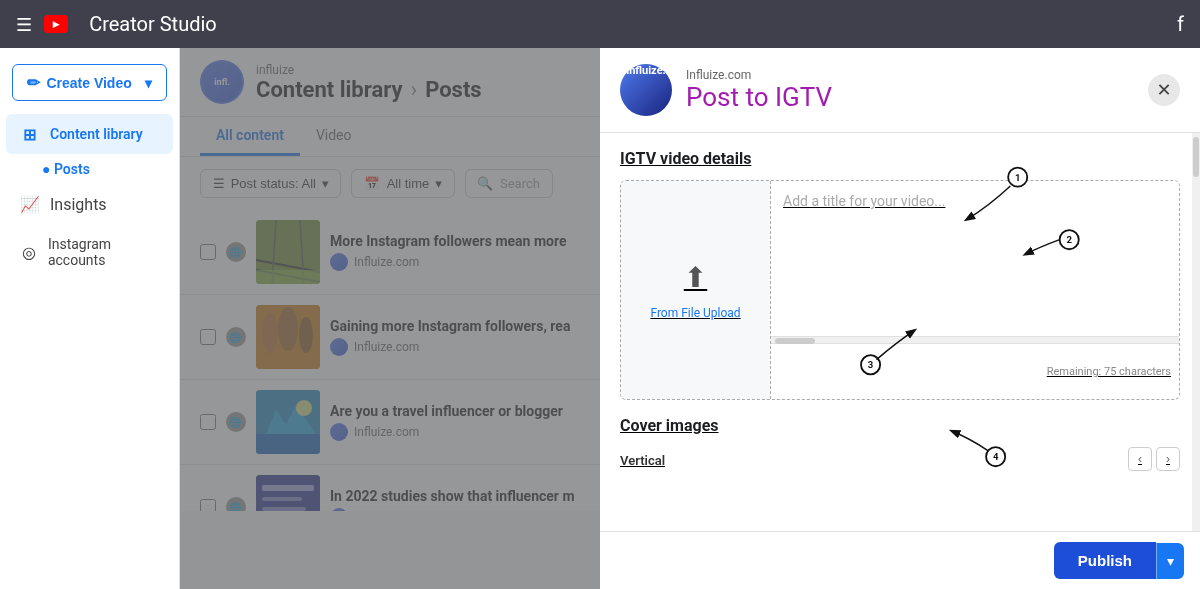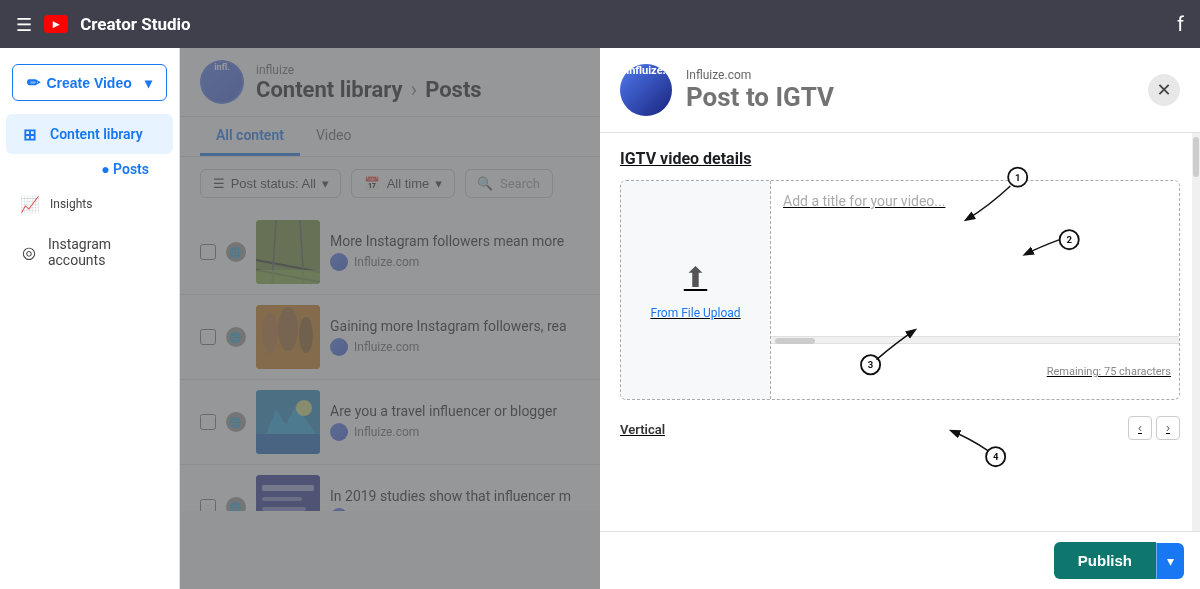--- a/index.html
+++ b/index.html
@@ -11,7 +11,7 @@
       background: #403f4c; height: 48px; padding: 0 16px; color: white;
     }
     .top-bar-left { display: flex; align-items: center; gap: 12px; }
-    .top-bar-title { font-size: 17px; font-weight: 700; }
+    .top-bar-title { font-size: 20px; font-weight: 400; margin-left: 9px; }
 
     
     .main-layout { display: flex; height: 541px; }

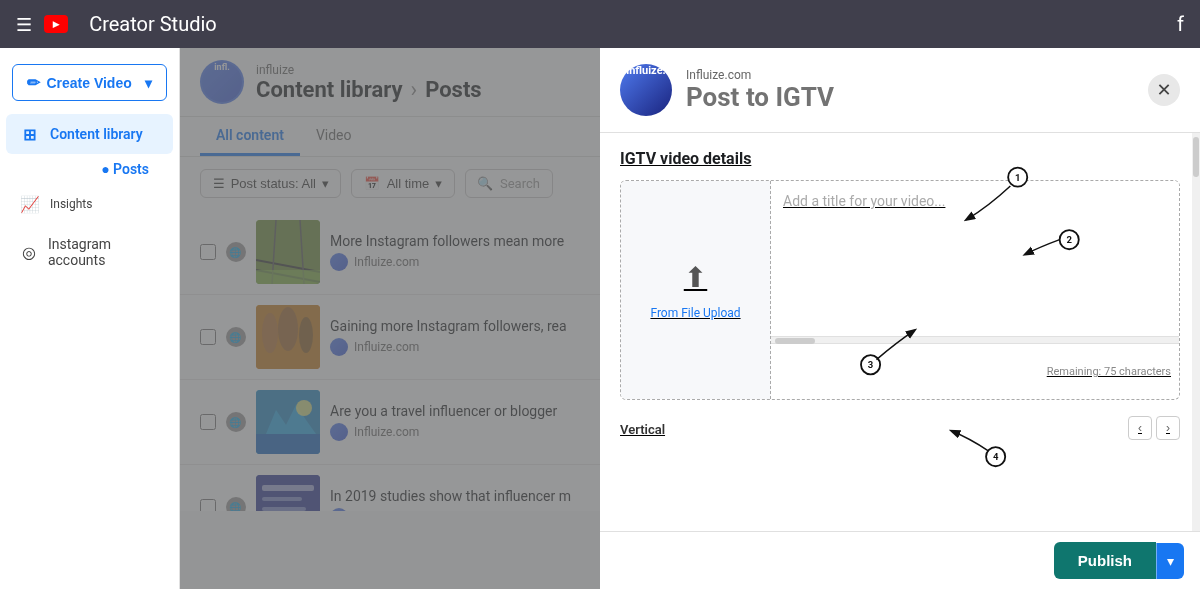--- a/index.html
+++ b/index.html
@@ -43,7 +43,7 @@
     
     .page-header { background: white; padding: 12px 20px; border-bottom: 1px solid #e0e0e0; display: flex; align-items: center; gap: 12px; }
     .page-logo { width: 44px; height: 44px; border-radius: 50%; background: #4f7bef; display: flex; align-items: center; justify-content: center; overflow: hidden; }
-    .page-logo-inner { width: 40px; height: 40px; border-radius: 50%; background: linear-gradient(135deg, #4f7bef, #3a5bd9); display: flex; justify-content: center; }
+    .page-logo-inner { width: 40px; height: 40px; border-radius: 50%; background: linear-gradient(135deg, #4f7bef, #3a5bd9); display: flex; align-items: center; justify-content: center; }
     .page-info { display: flex; flex-direction: column; }
     .page-name { font-size: 12px; color: #666; }
     .page-section { font-size: 22px; font-weight: 700; color: #1c1e21; display: flex; align-items: center; gap: 8px; }

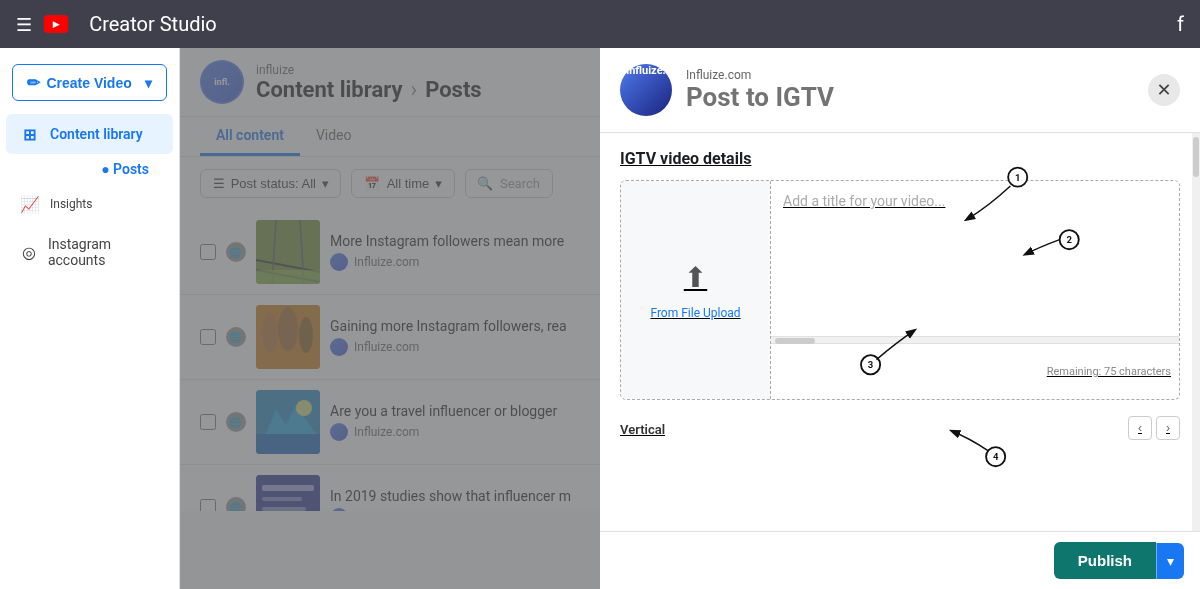--- a/index.html
+++ b/index.html
@@ -98,7 +98,7 @@
     .modal-logo-text { color: white; font-size: 11px; font-weight: 700; text-align: center; line-height: 1.2; }
     .modal-title-block {}
     .modal-subtitle { font-size: 12px; color: #666; }
-    .modal-title { font-size: 26px; font-weight: 700; color: #737373; }
+    .modal-title { font-size: 26px; font-weight: 400; color: #a21caf; }
     .modal-close { width: 32px; height: 32px; border-radius: 50%; border: none; background: #e8e8e8; cursor: pointer; font-size: 18px; display: flex; align-items: center; justify-content: center; color: #444; }
 
     

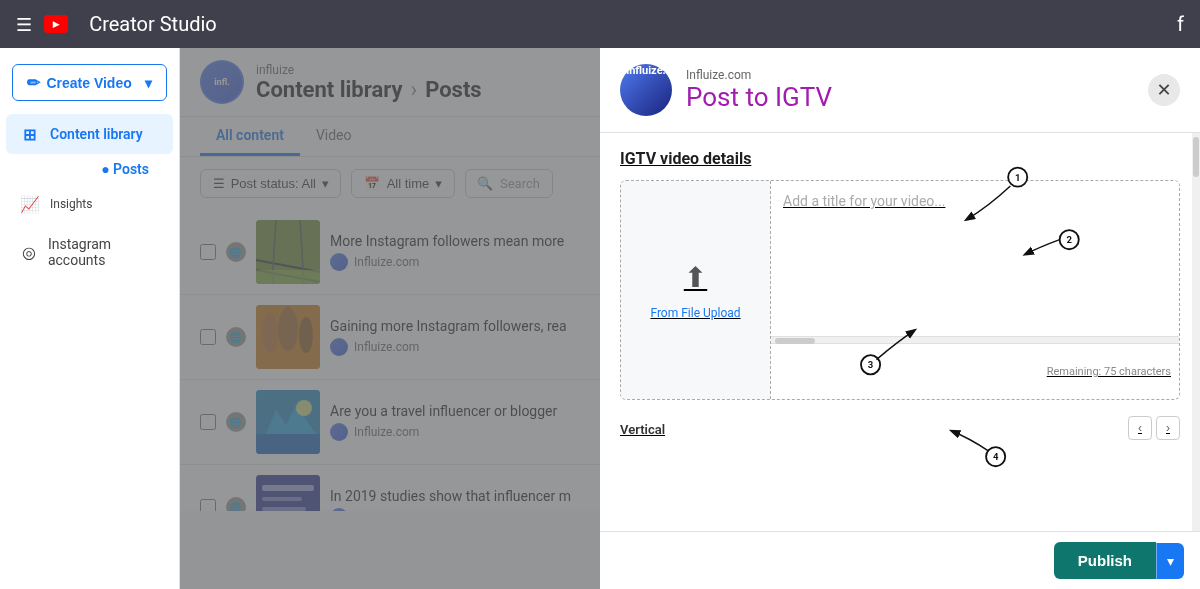--- a/index.html
+++ b/index.html
@@ -33,7 +33,7 @@
     .sidebar-item.active { background: #e7f3ff; color: #1877f2; font-weight: 600; }
     .sidebar-item-icon { width: 20px; height: 20px; display: flex; align-items: center; justify-content: center; font-size: 16px; }
     .sidebar-sub {
-      padding: 6px 30px 6px 42px; font-size: 14px; color: #444; cursor: pointer; text-align: right;
+      padding: 6px 14px 6px 42px; font-size: 14px; color: #444; cursor: pointer;
     }
     .sidebar-sub.active { color: #1877f2; font-weight: 600; }
 

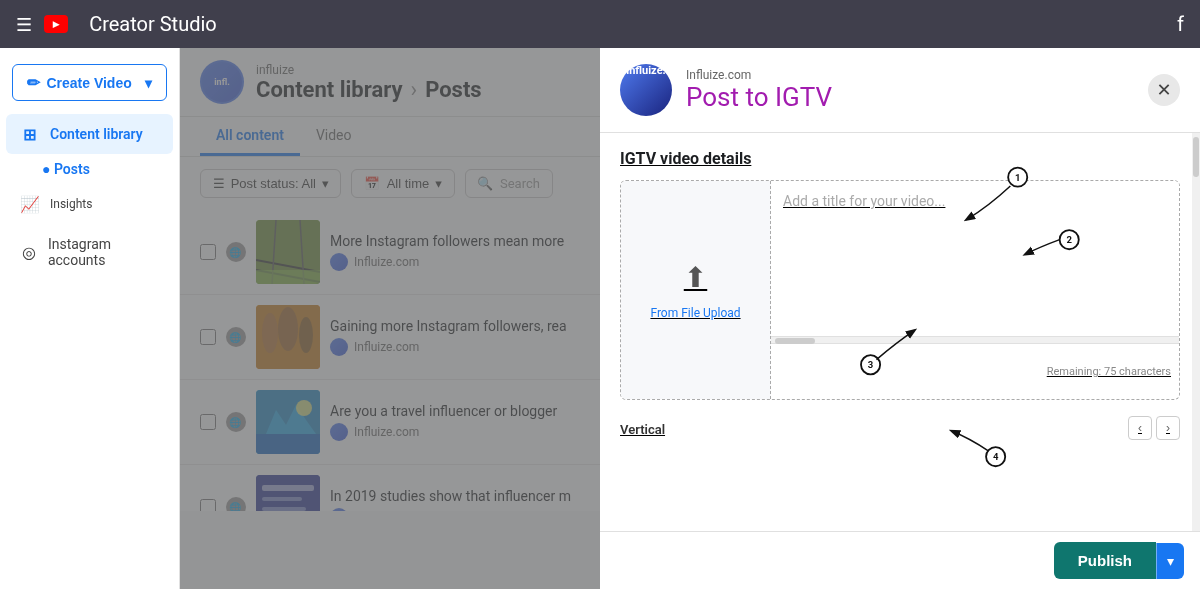--- a/index.html
+++ b/index.html
@@ -196,7 +196,7 @@
 
     <div class="sidebar-item">
       <span class="sidebar-item-icon">📈</span>
-      <span style="font-size:12px;">Insights</span>
+      <span style="font-size:16px;">Insights</span>
     </div>
     <div class="sidebar-item">
       <span class="sidebar-item-icon">◎</span>

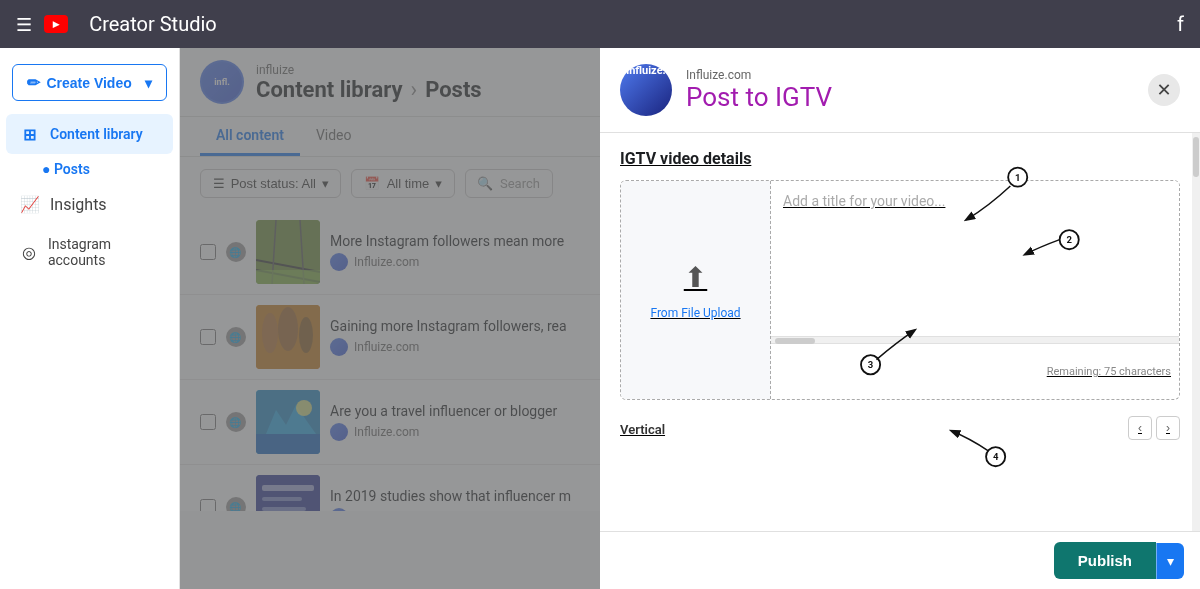--- a/index.html
+++ b/index.html
@@ -66,7 +66,7 @@
     .post-visibility { width: 20px; height: 20px; border-radius: 50%; background: #999; display: flex; align-items: center; justify-content: center; font-size: 10px; color: white; }
     .post-thumb-placeholder { width: 64px; height: 64px; border-radius: 4px; flex-shrink: 0; overflow: hidden; }
     .post-info { display: flex; flex-direction: column; gap: 4px; }
-    .post-title { font-size: 14px; color: #1c1e21; font-weight: 400; }
+    .post-title { font-size: 14px; color: #1c1e21; font-weight: 700; }
     .post-author { display: flex; align-items: center; gap: 6px; font-size: 12px; color: #666; }
     .author-avatar { width: 18px; height: 18px; border-radius: 50%; background: linear-gradient(135deg, #4f7bef, #3a5bd9); }
 

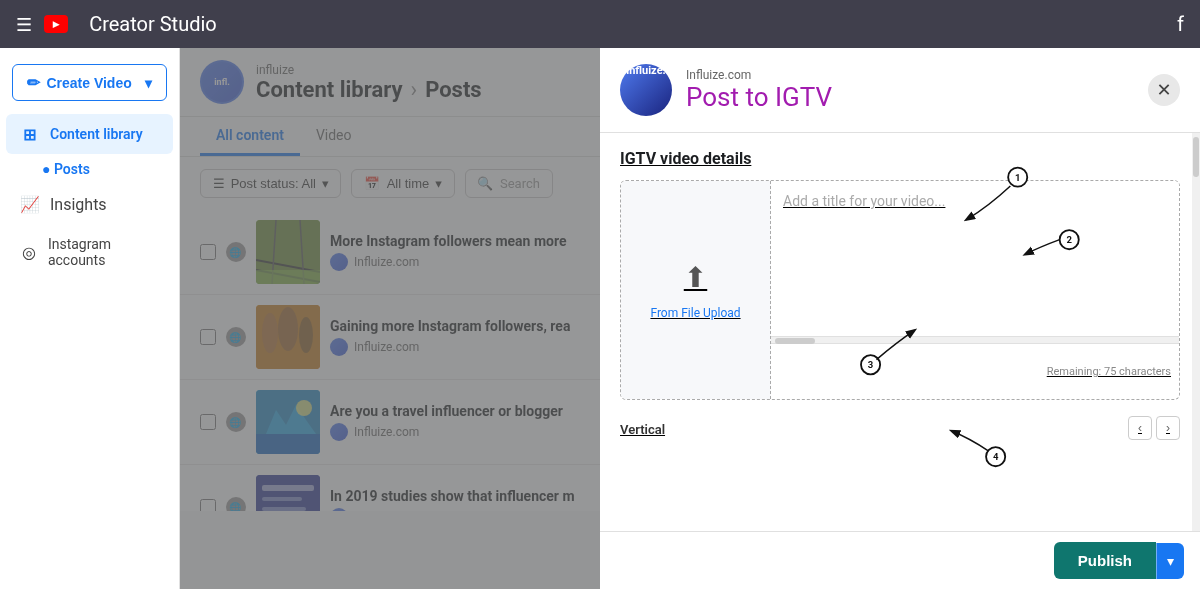--- a/index.html
+++ b/index.html
@@ -382,6 +382,7 @@
 
 
             <div class="cover-section">
+              <div class="section-title">Cover images</div>
               <div style="display:flex; justify-content:space-between; align-items:center;">
                 <div>
                   <span style="font-size:13px; font-weight:600; color:#333;">Vertical</span>

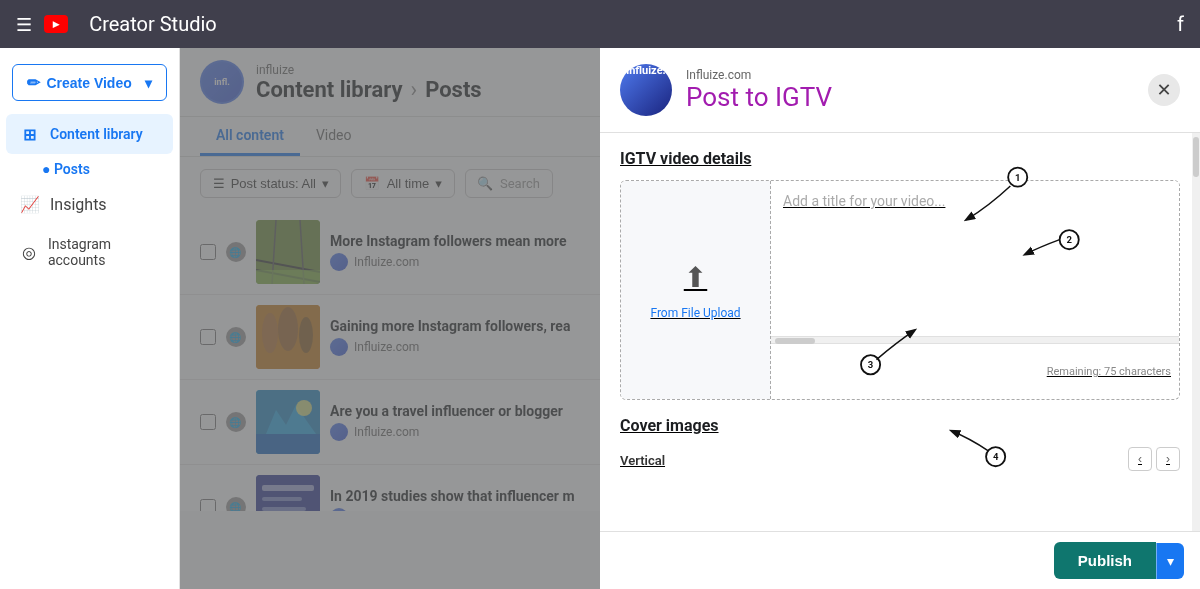--- a/index.html
+++ b/index.html
@@ -328,7 +328,7 @@
             </svg>
           </div>
           <div class="post-info">
-            <span class="post-title">In 2019 studies show that influencer m</span>
+            <span class="post-title">In 2022 studies show that influencer m</span>
             <div class="post-author">
               <div class="author-avatar"></div>
               <span>Influize.com</span>

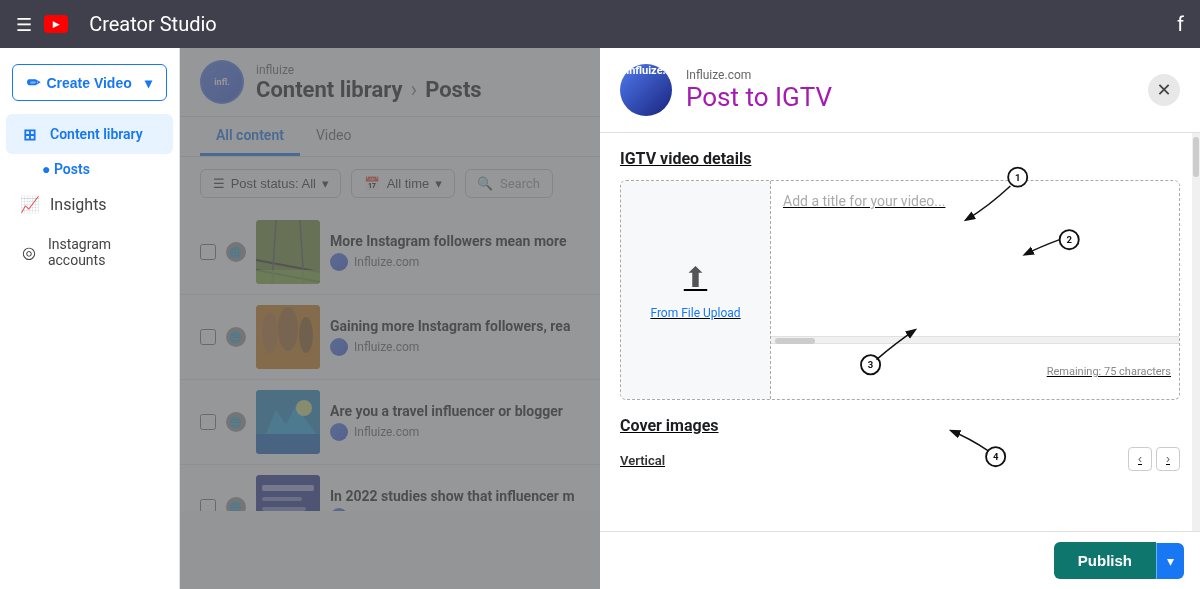--- a/index.html
+++ b/index.html
@@ -152,7 +152,7 @@
       padding: 10px 16px; border-top: 1px solid #e0e0e0; background: white; gap: 0;
     }
     .publish-btn {
-      background: #0f766e; color: white; border: none; padding: 10px 24px;
+      background: #1d4ed8; color: white; border: none; padding: 10px 24px;
       font-size: 15px; font-weight: 600; cursor: pointer; border-radius: 6px 0 0 6px;
     }
     .publish-dropdown {

